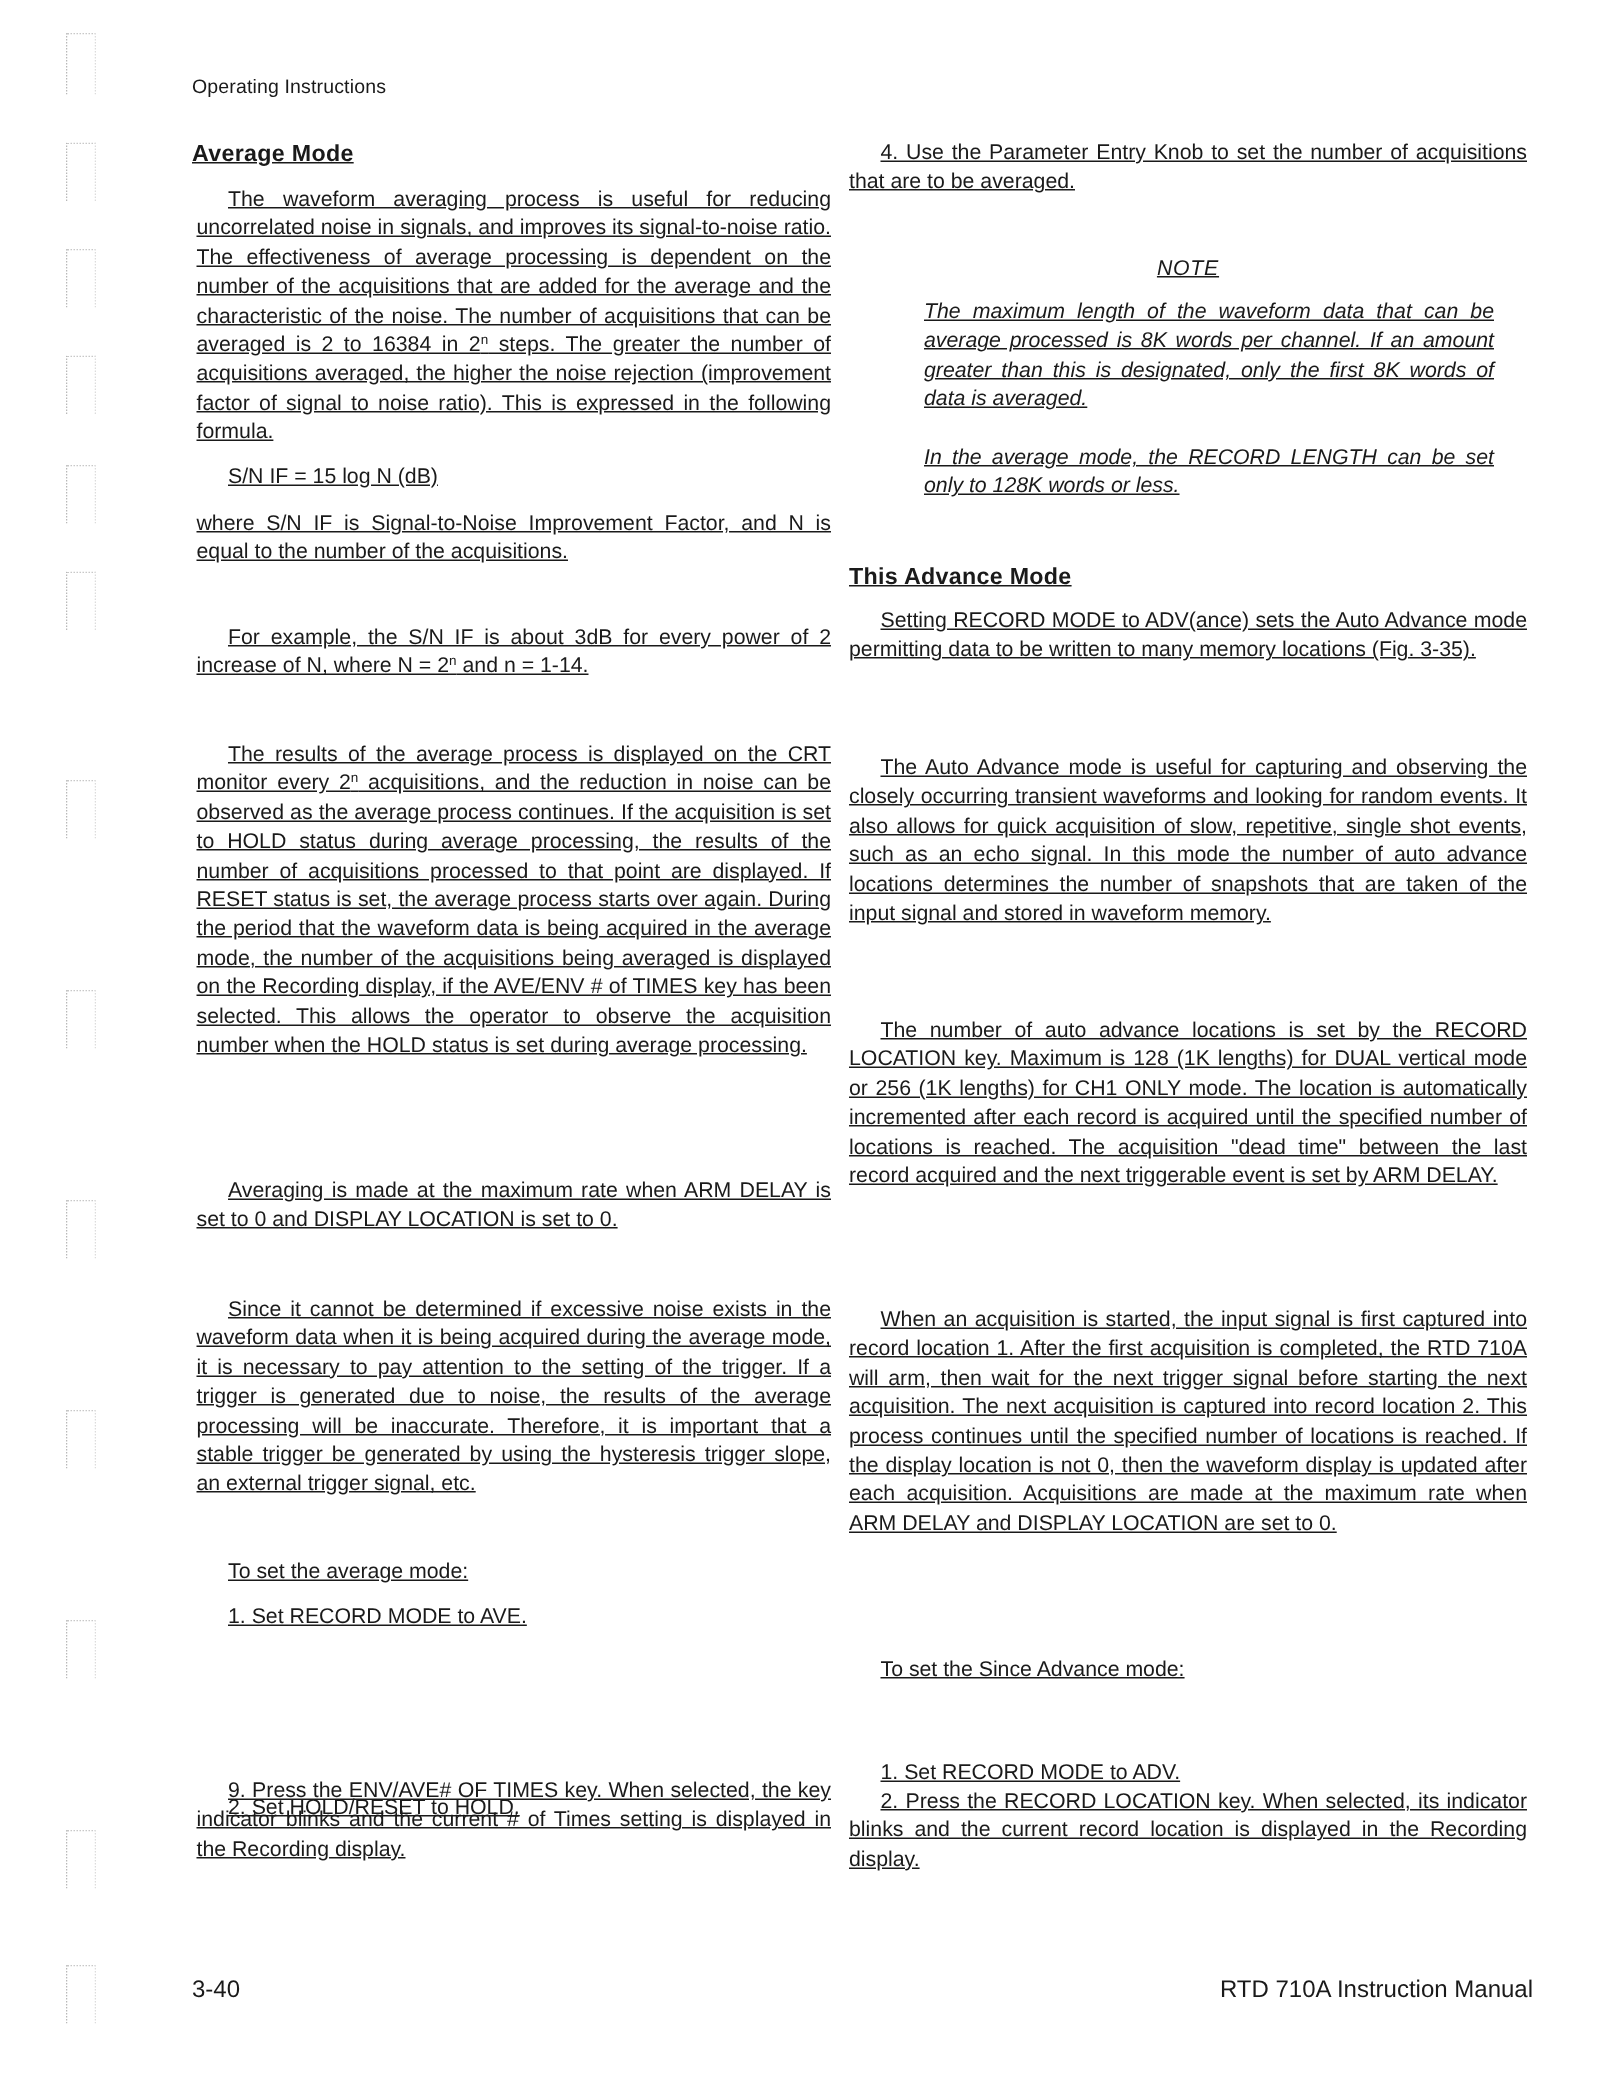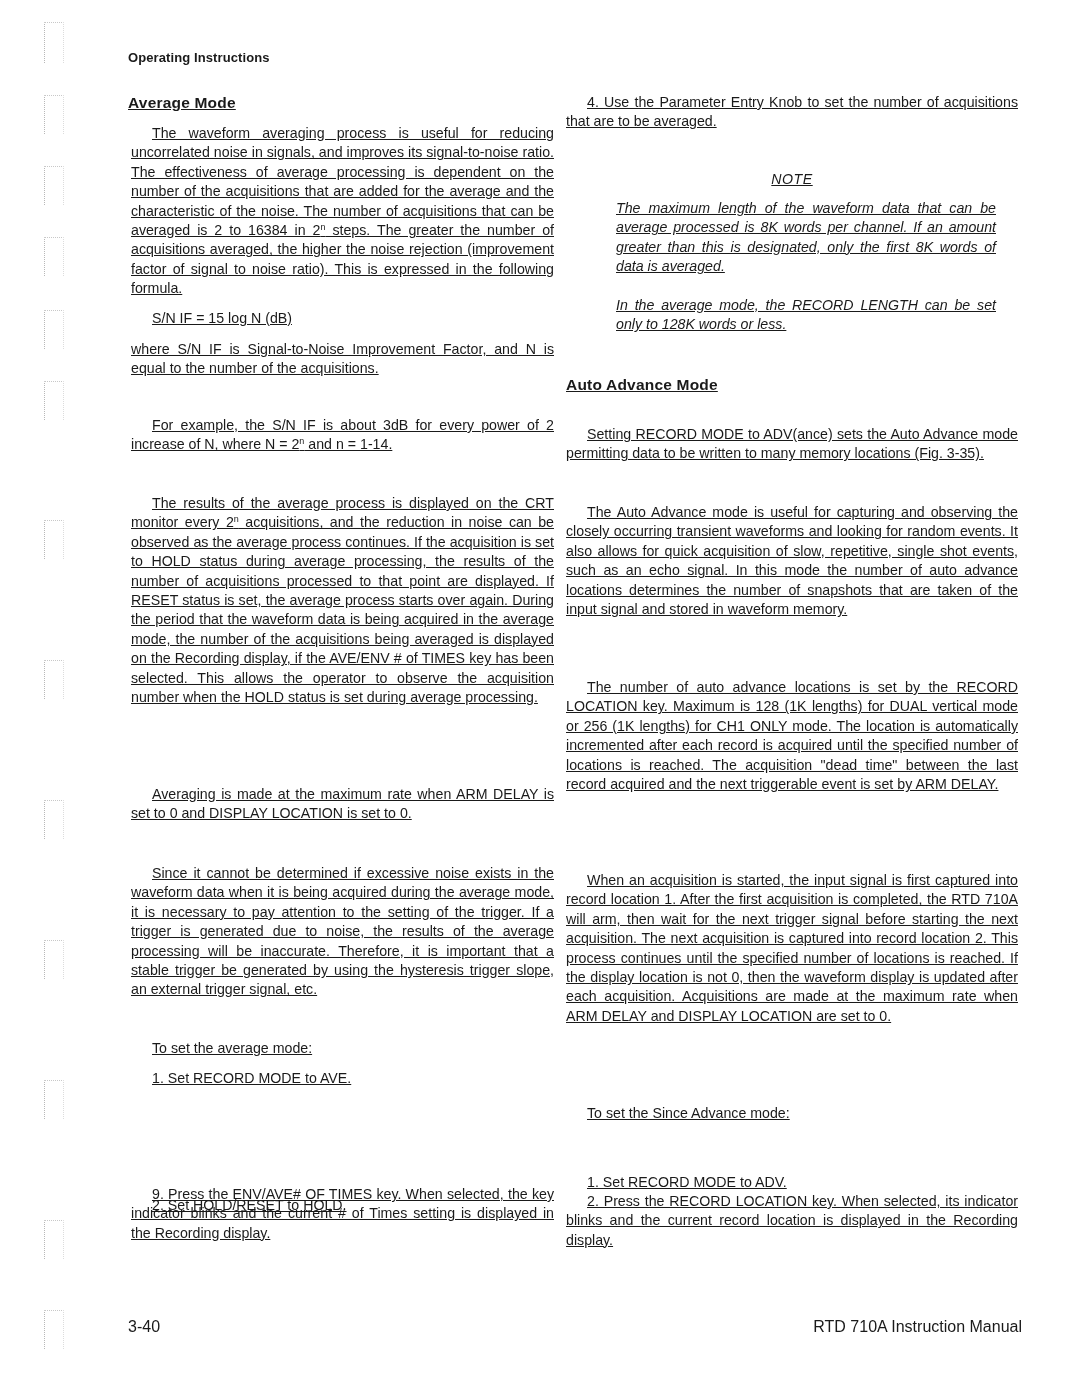--- a/index.html
+++ b/index.html
@@ -28,7 +28,7 @@
       left: 128px;
       top: 50px;
       font-size: 13px;
-      font-weight: bold;
+      font-weight: normal;
       letter-spacing: 0.1px;
     }
     .col {

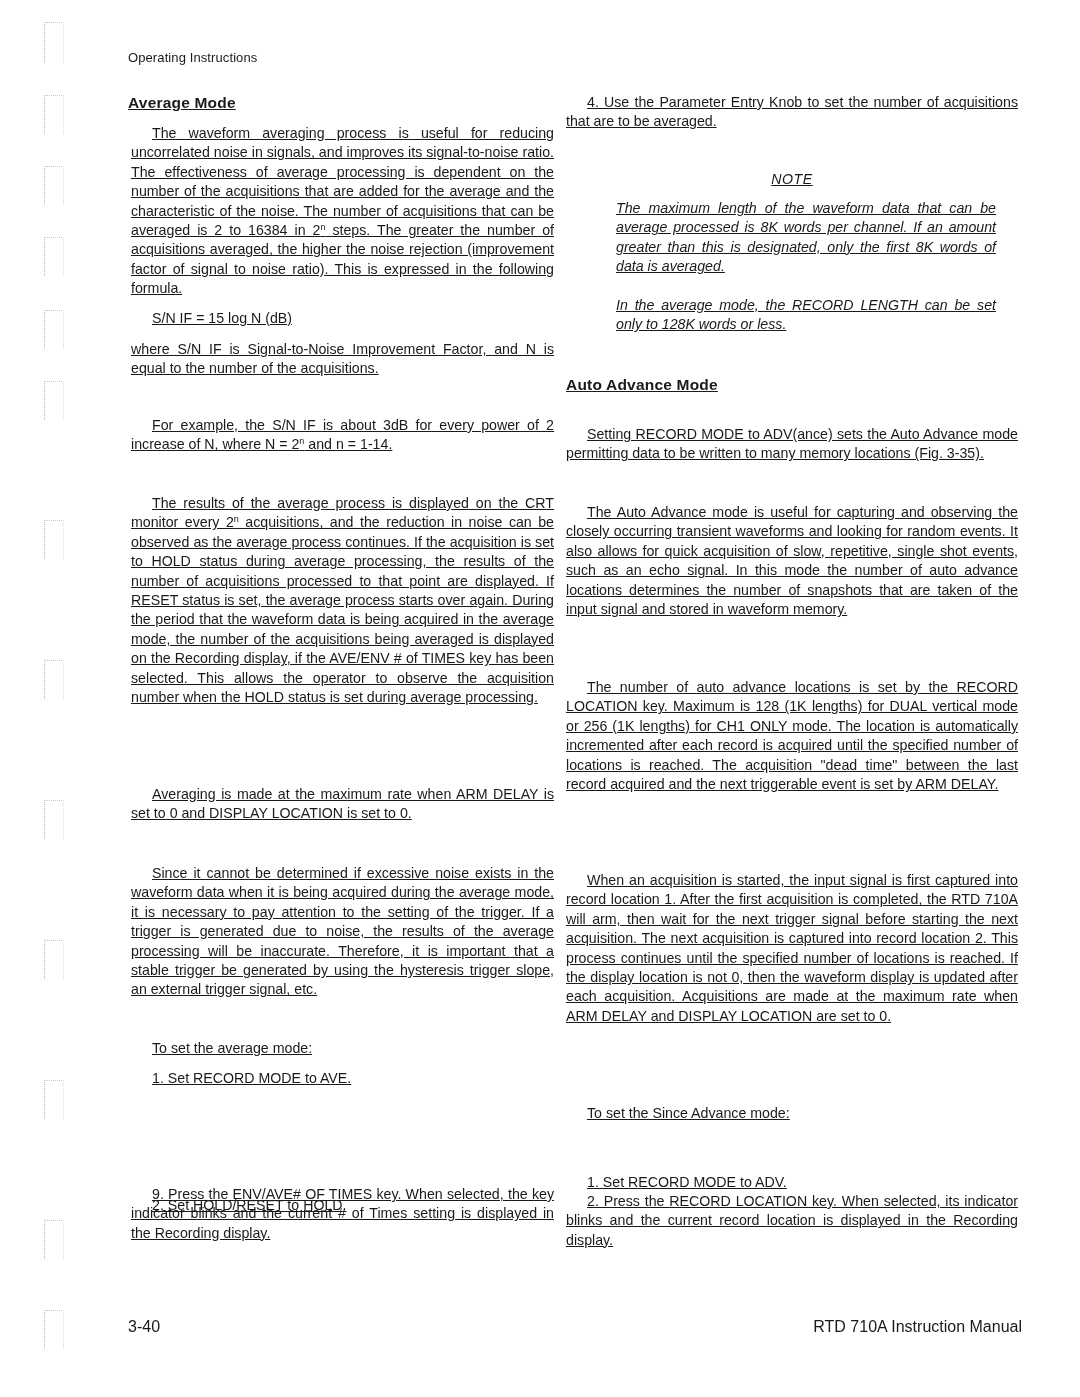--- a/index.html
+++ b/index.html
@@ -124,7 +124,7 @@
 
   <p class="note-text abs" style="top:296px;left:50px;width:380px;">In the average mode, the RECORD LENGTH can be set only to 128K words or less.</p>
 
-  <h2 class="section abs" style="top:375px;left:0;">Auto Advance Mode</h2>
+  <h2 class="section abs" style="top:375px;left:0;">This Advance Mode</h2>
 
   <p class="body abs" style="top:405px;width:452px;margin-top:20px;">Setting RECORD MODE to ADV(ance) sets the Auto Advance mode permitting data to be written to many memory locations (Fig. 3-35).</p>
 

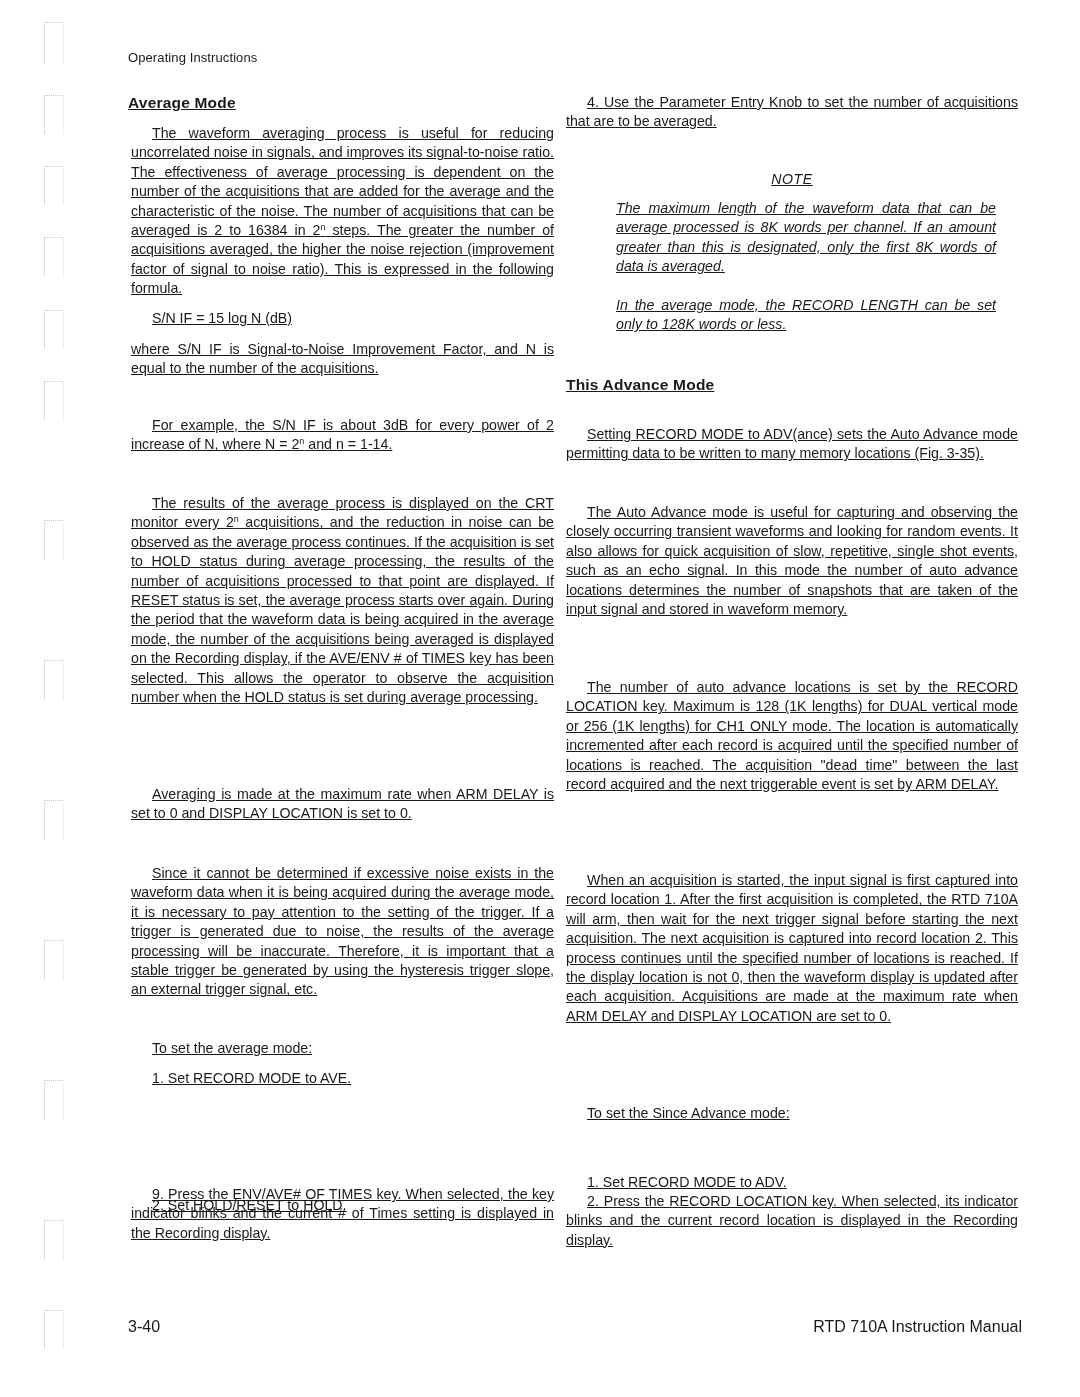--- a/index.html
+++ b/index.html
@@ -126,7 +126,7 @@
 
   <h2 class="section abs" style="top:375px;left:0;">This Advance Mode</h2>
 
-  <p class="body abs" style="top:405px;width:452px;margin-top:20px;">Setting RECORD MODE to ADV(ance) sets the Auto Advance mode permitting data to be written to many memory locations (Fig. 3-35).</p>
+  <p class="body abs" style="top:405px;width:452px;">Setting RECORD MODE to ADV(ance) sets the Auto Advance mode permitting data to be written to many memory locations (Fig. 3-35).</p>
 
   <p class="body abs" style="top:503px;width:452px;">The Auto Advance mode is useful for capturing and observing the closely occurring transient waveforms and looking for random events. It also allows for quick acquisition of slow, repetitive, single shot events, such as an echo signal. In this mode the number of auto advance locations determines the number of snapshots that are taken of the input signal and stored in waveform memory.</p>
 

